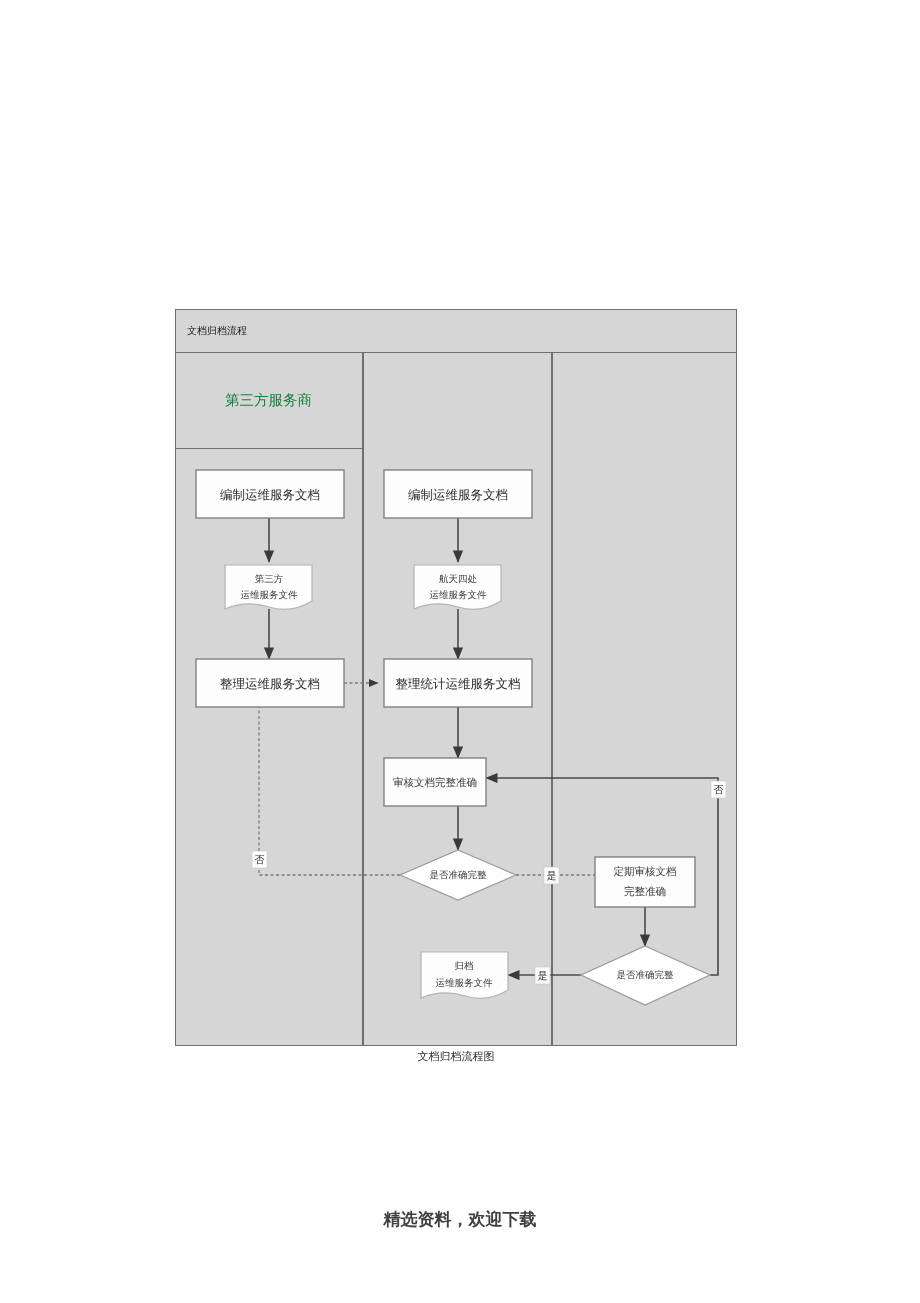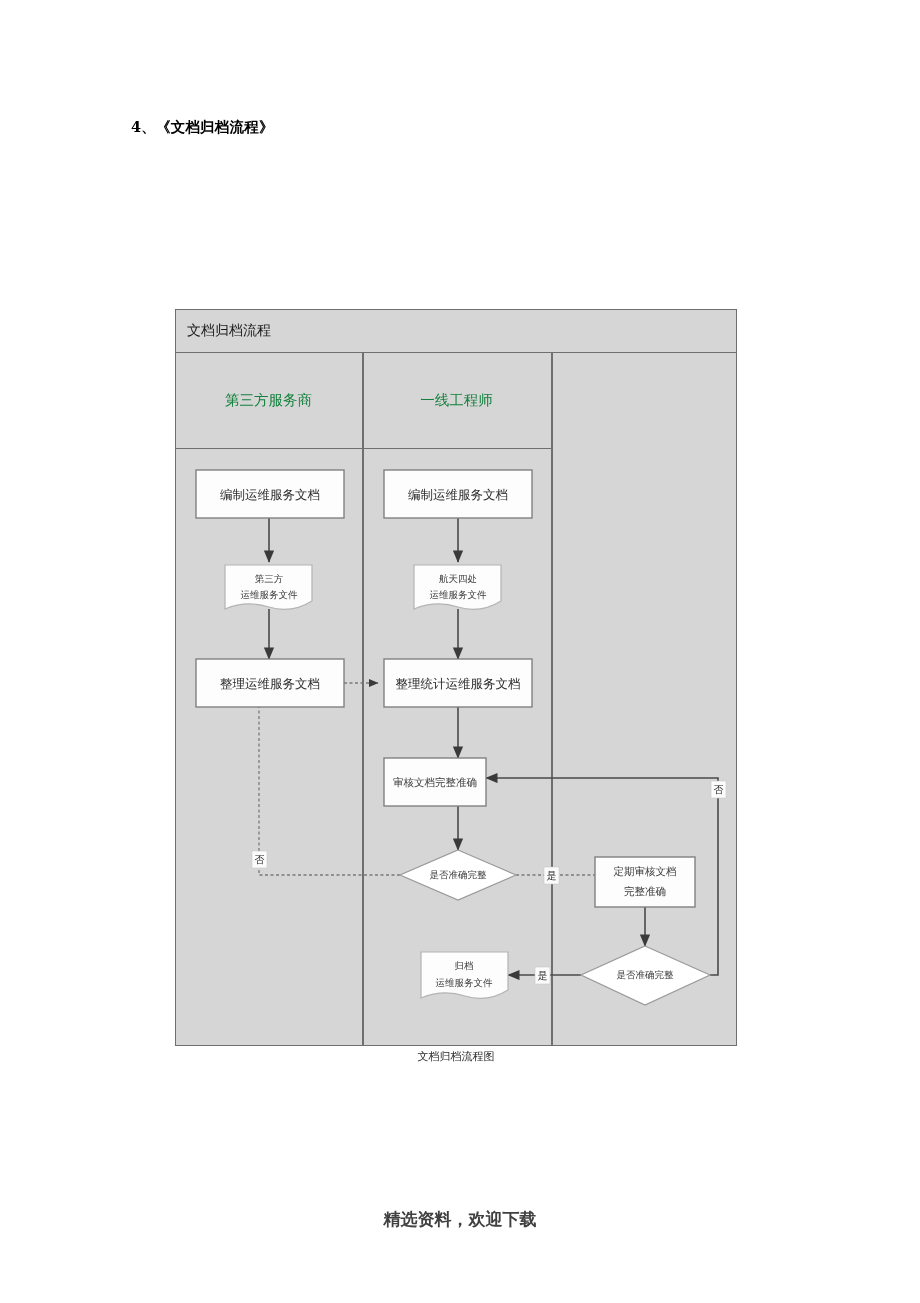--- a/index.html
+++ b/index.html
@@ -146,7 +146,6 @@
 <body>
 
 <div class="prose">
-  <p class="p-head">4、《文档归档流程》</p>
 </div>
 
 <div class="flow-wrap">

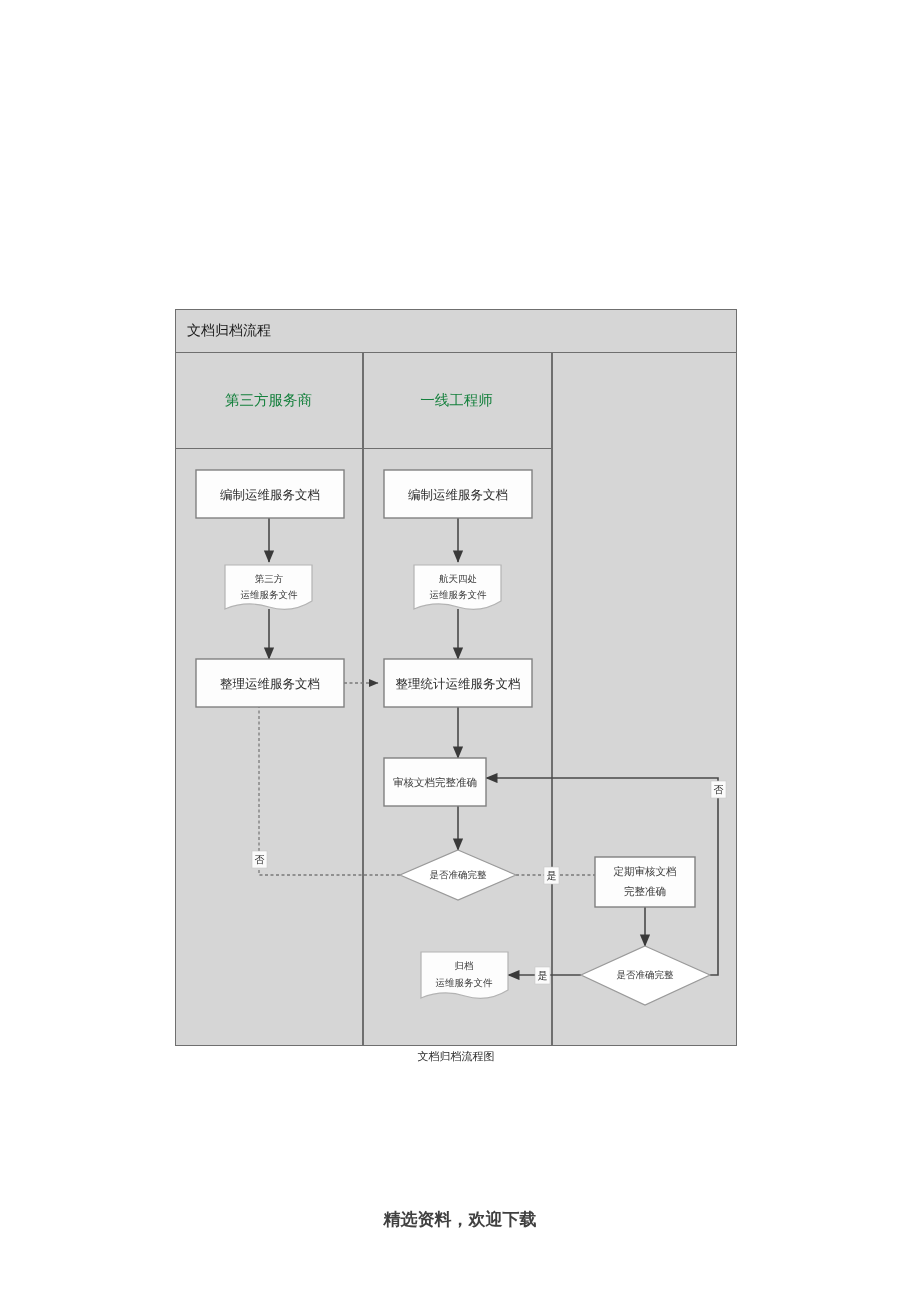--- a/index.html
+++ b/index.html
@@ -64,7 +64,7 @@
     display: flex;
     align-items: center;
     padding-left: 12px;
-    font-size: 14px;
+    font-size: 10px;
     color: #1a1a1a;
   }
   .lane-head {

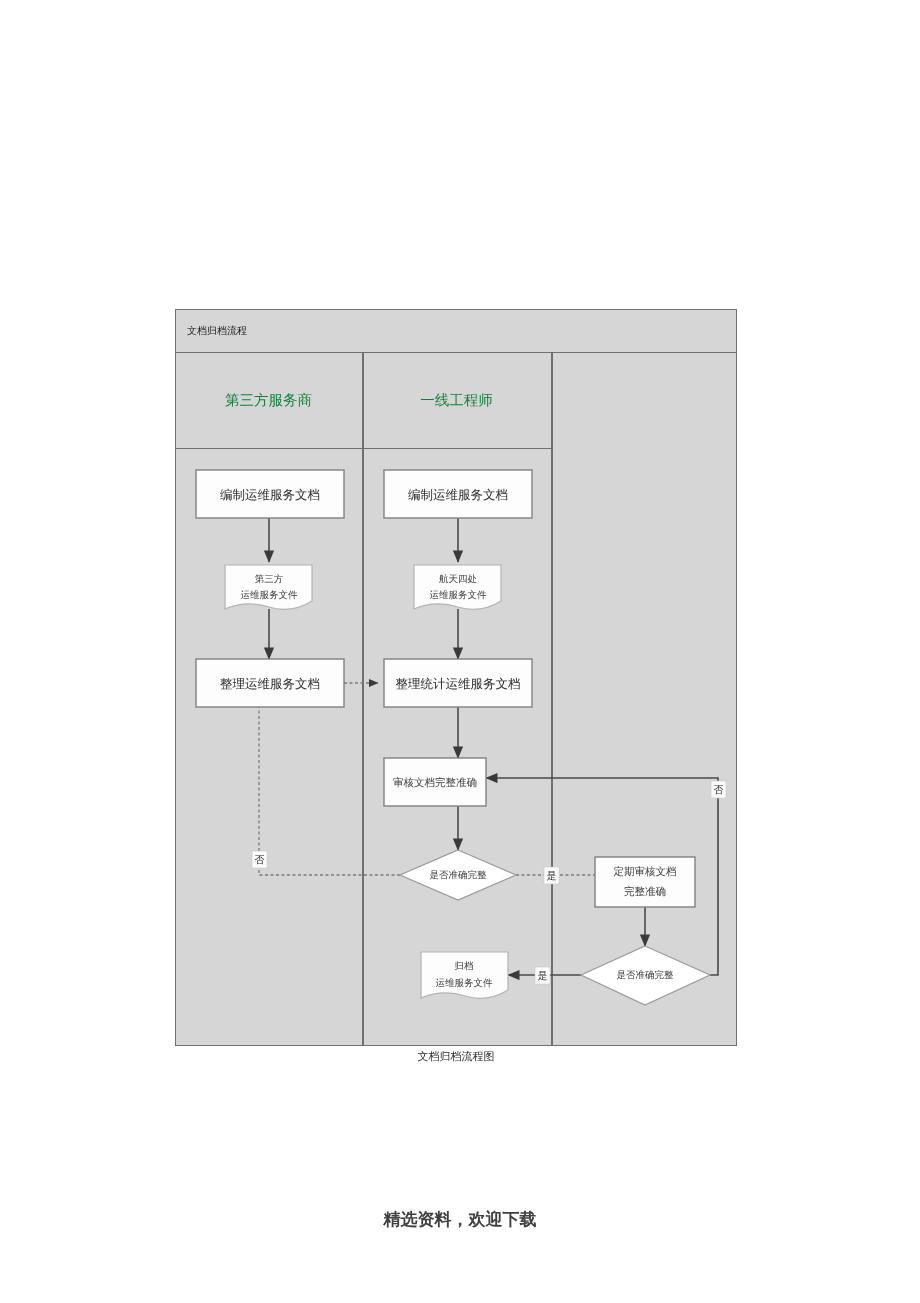--- a/index.html
+++ b/index.html
@@ -154,7 +154,6 @@
   <div class="flow-title">文档归档流程</div>
 
   <div class="lane-head" style="left:0; width:187px;">第三方服务商</div>
-  <div class="lane-head" style="left:187px; width:189px;">一线工程师</div>
 
   <div class="lane-div" style="left:187px;"></div>
   <div class="lane-div" style="left:376px;"></div>

